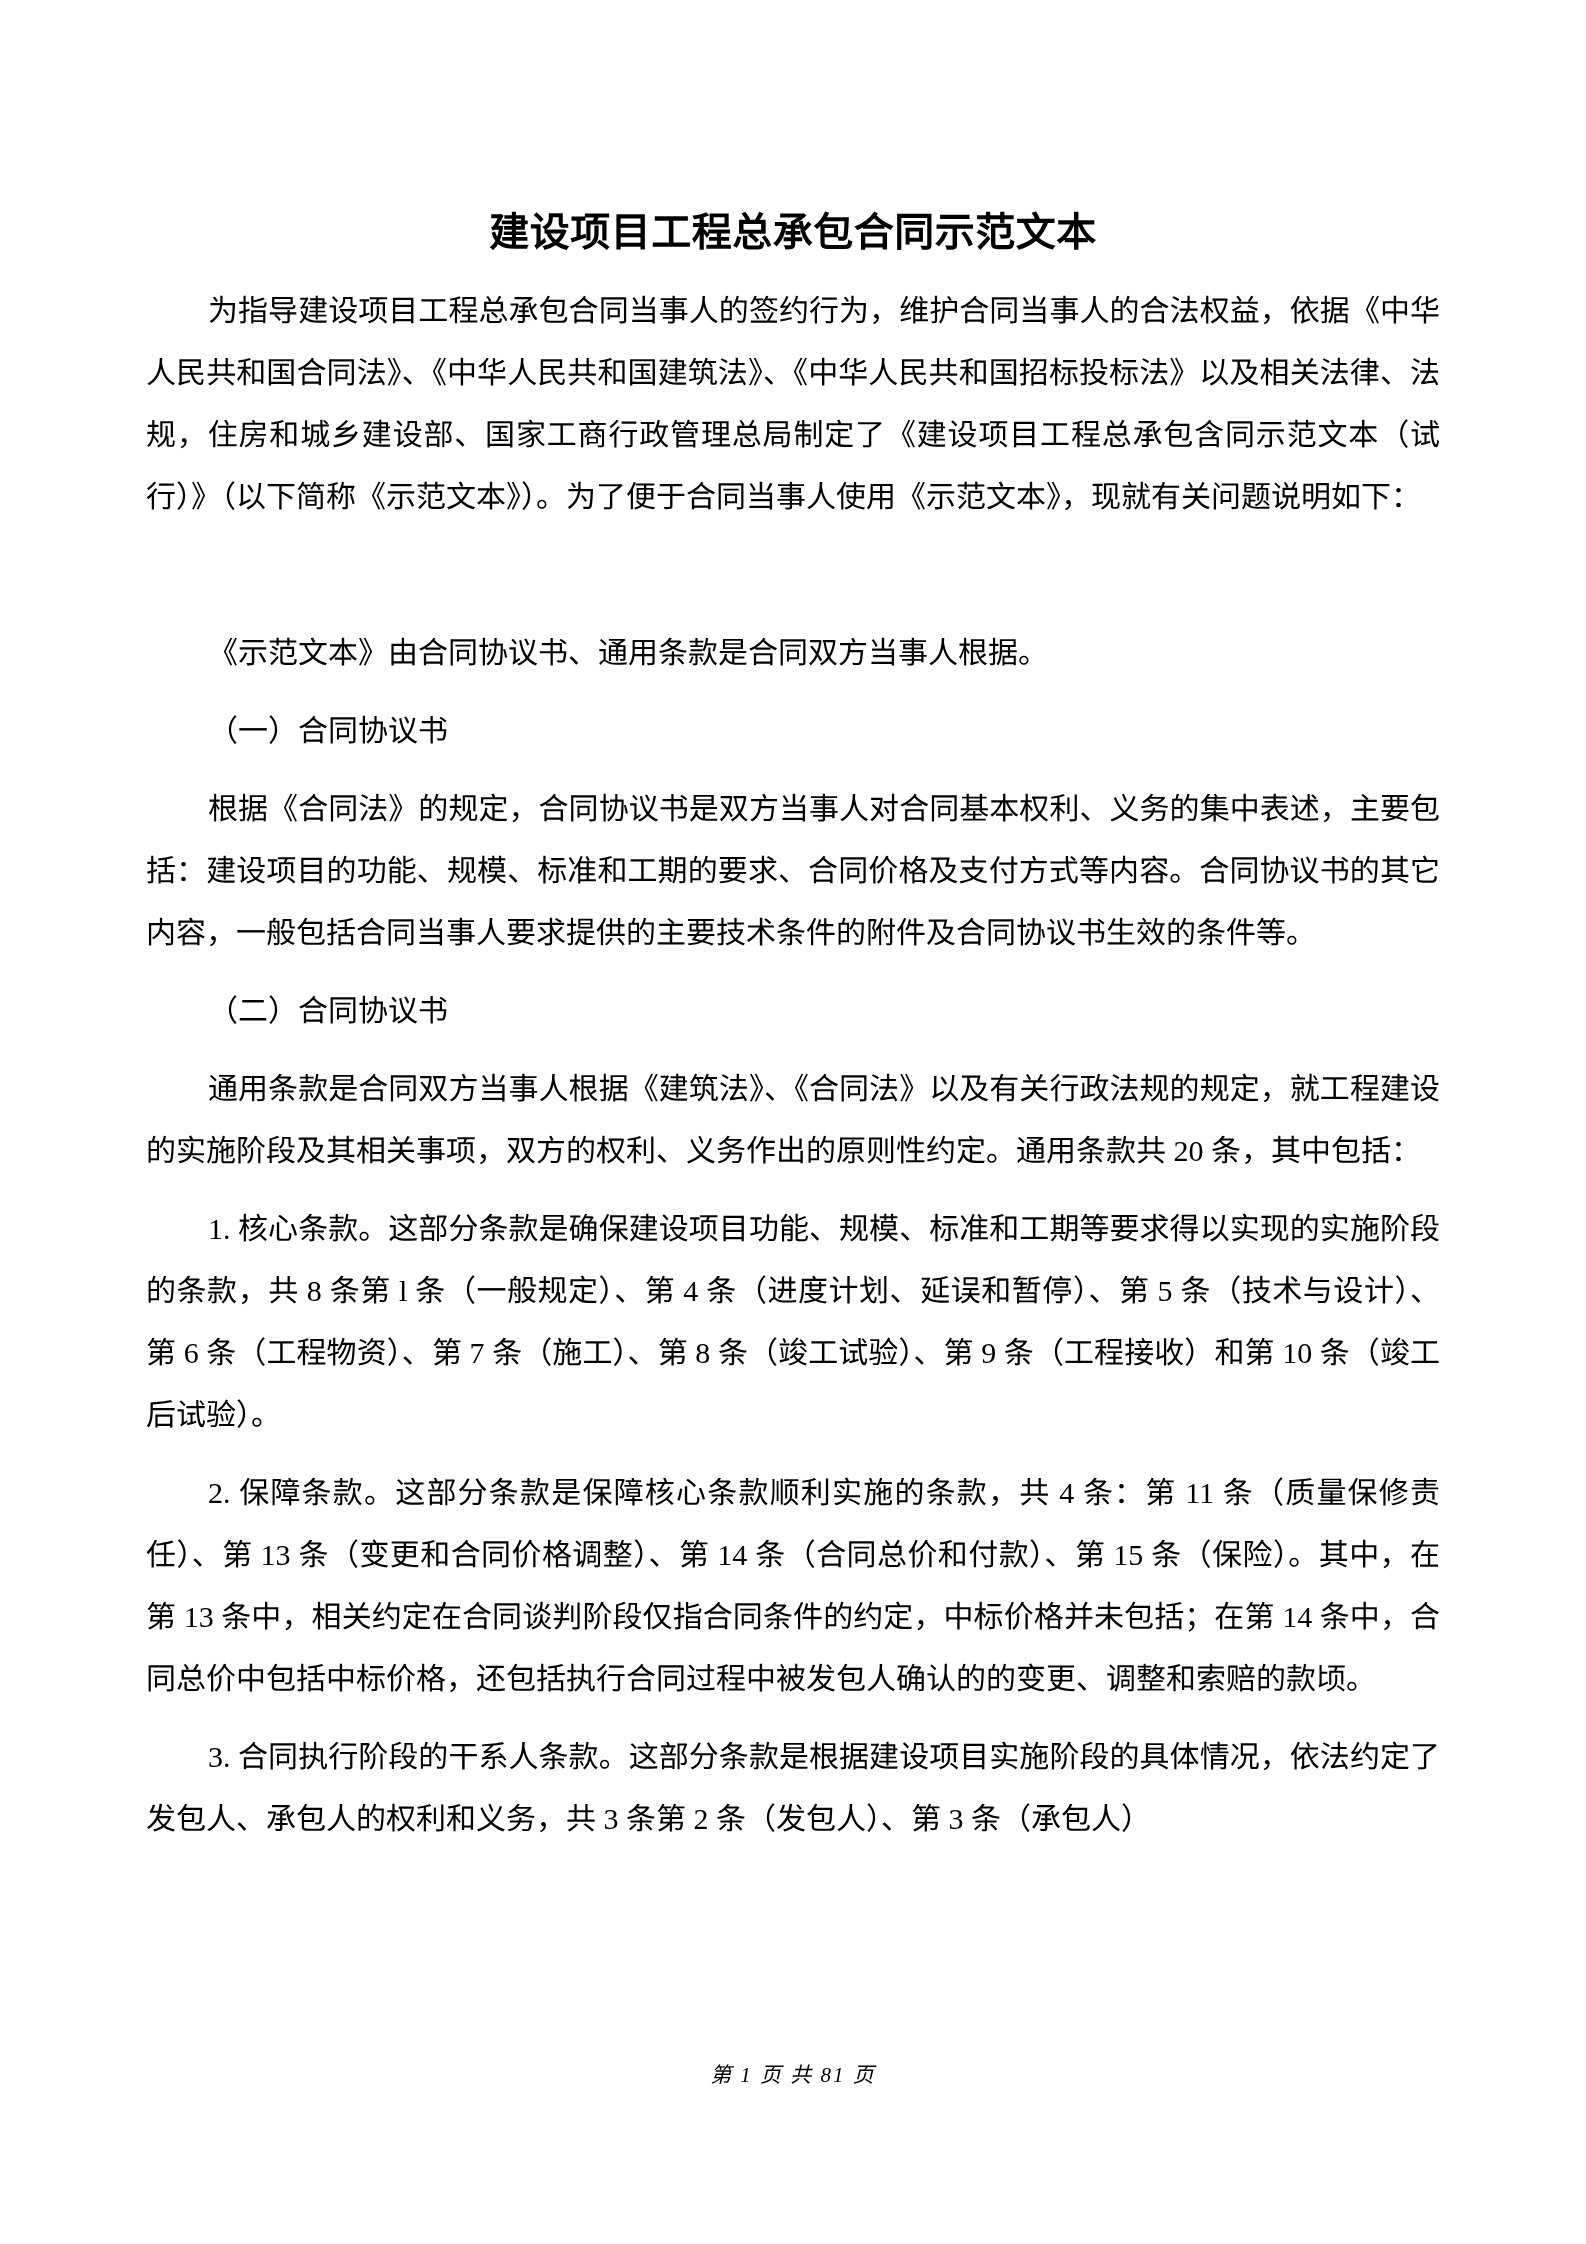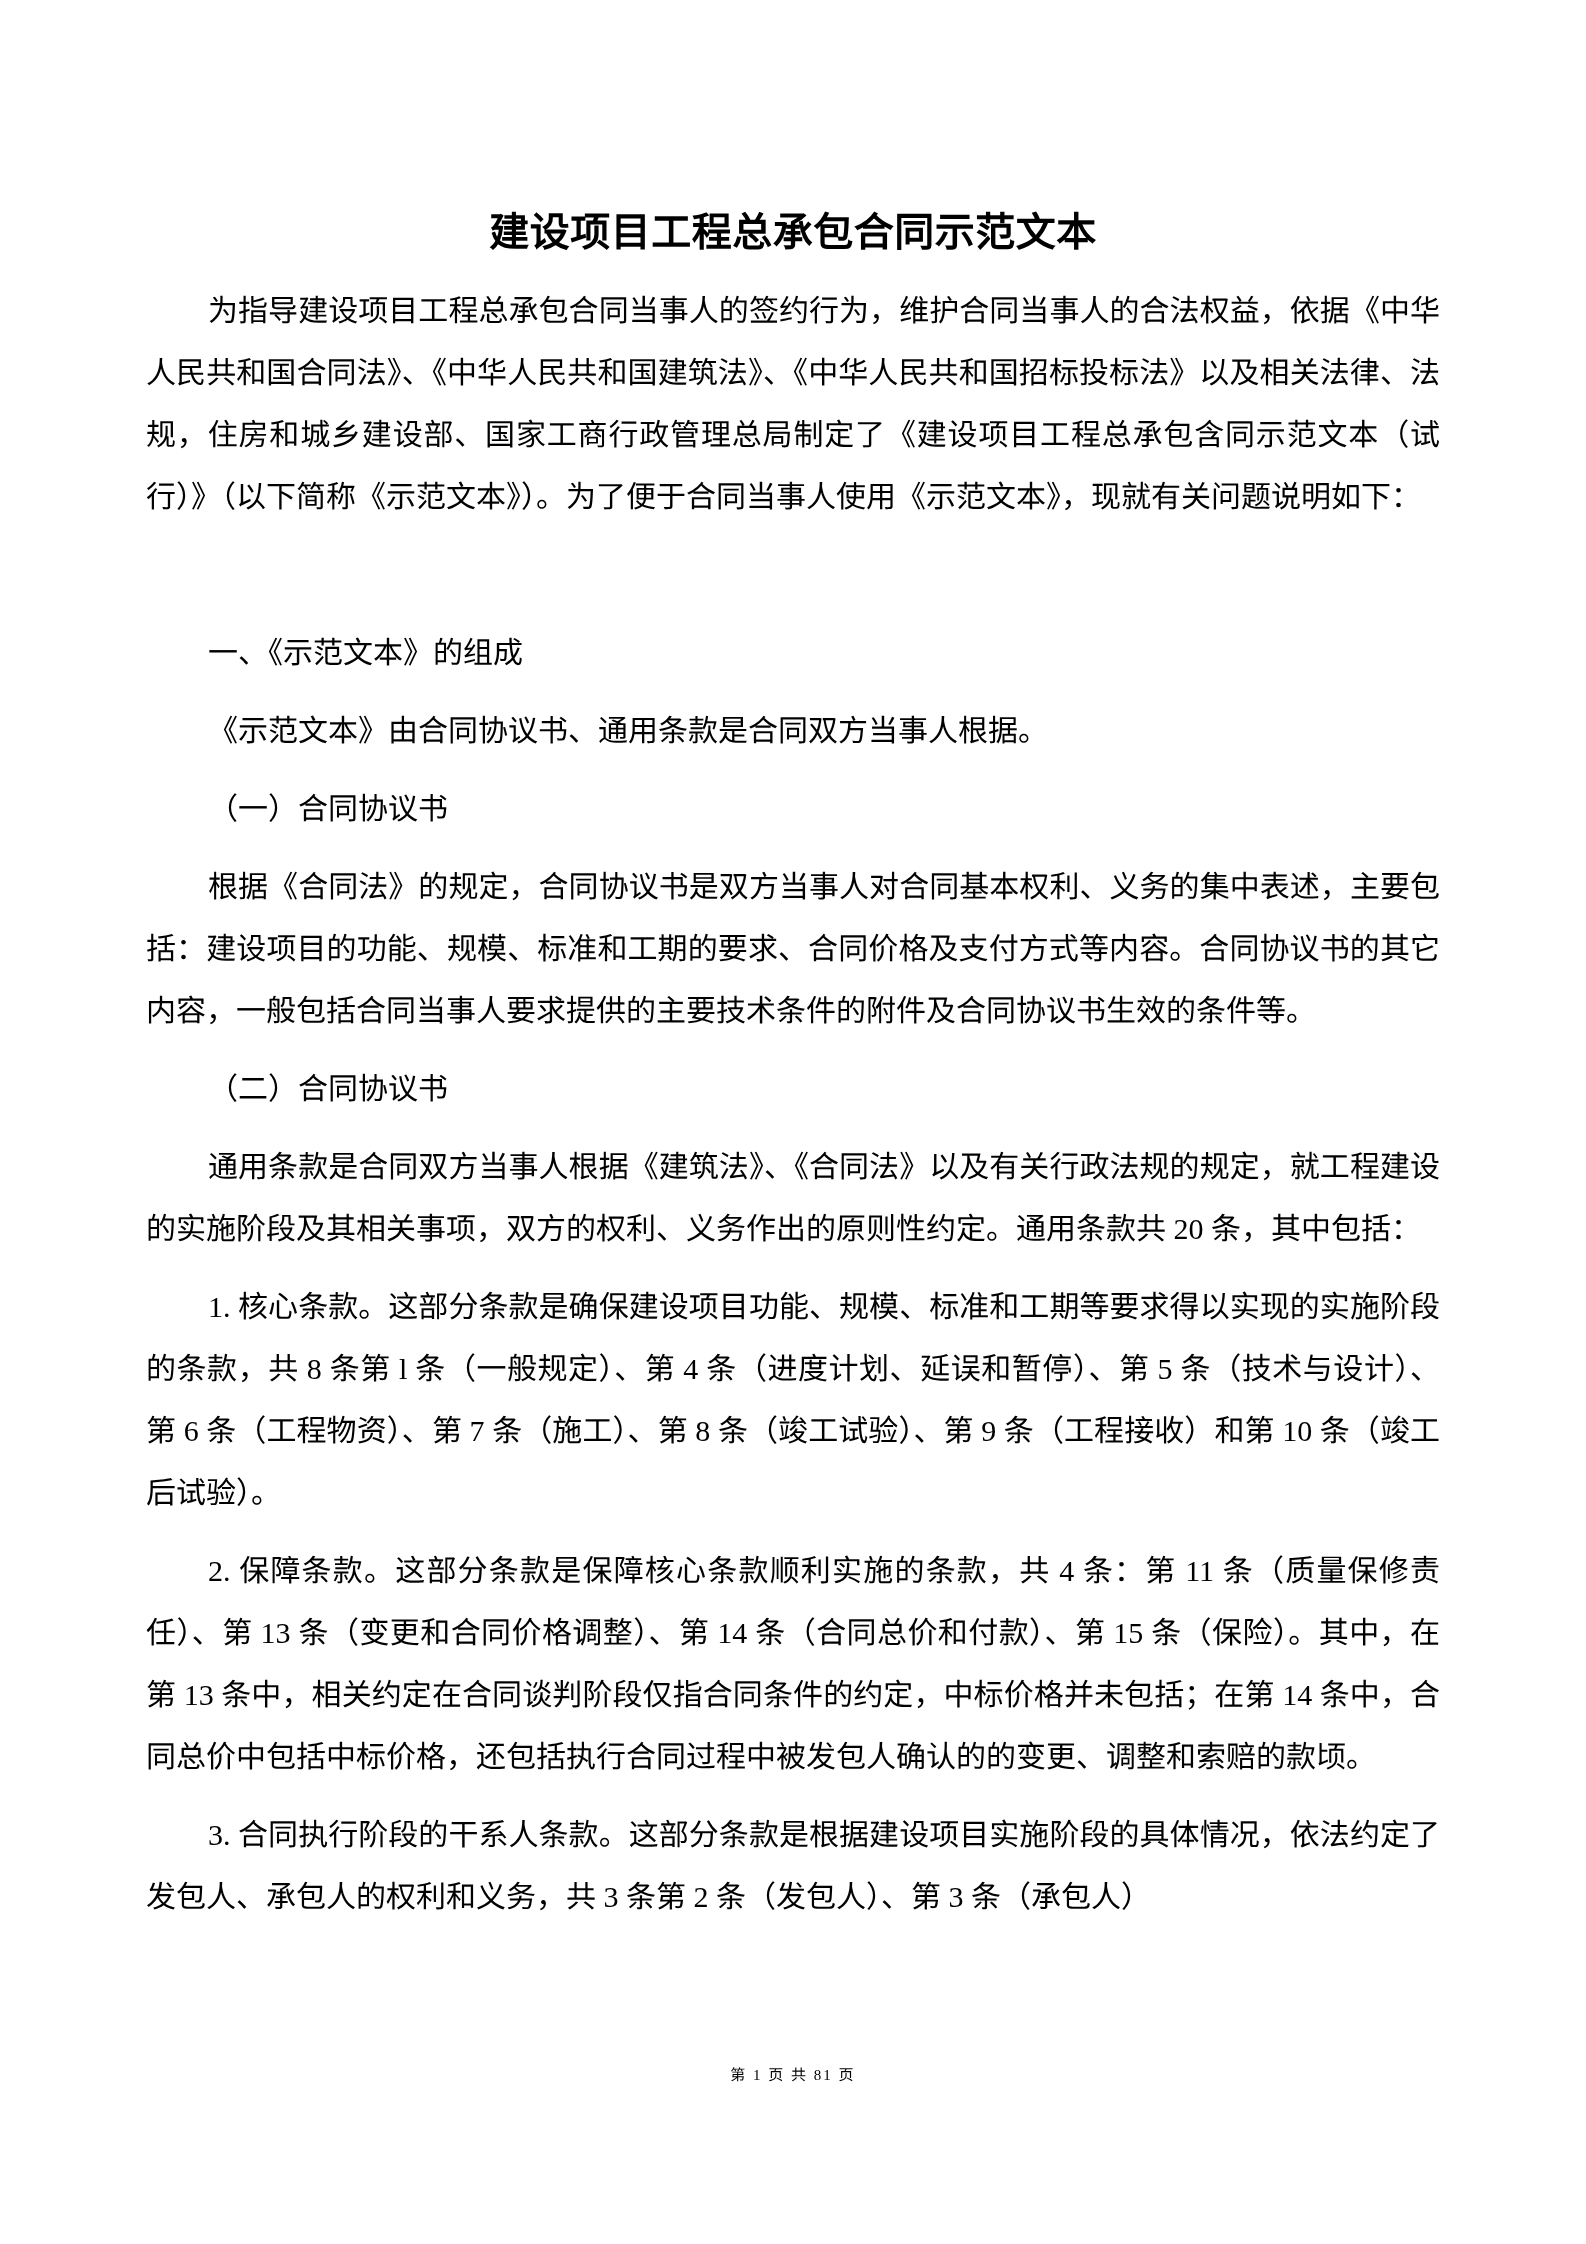--- a/index.html
+++ b/index.html
@@ -66,7 +66,6 @@
     <div>
         <p class="paragraph">为指导建设项目工程总承包合同当事人的签约行为，维护合同当事人的合法权益，依据《中华人民共和国合同法》、《中华人民共和国建筑法》、《中华人民共和国招标投标法》以及相关法律、法规，住房和城乡建设部、国家工商行政管理总局制定了《建设项目工程总承包含同示范文本（试行）》（以下简称《示范文本》）。为了便于合同当事人使用《示范文本》，现就有关问题说明如下：</p>
         <p class="paragraph blank"></p>
-        <p class="paragraph">一、《示范文本》的组成</p>
         <p class="paragraph">《示范文本》由合同协议书、通用条款是合同双方当事人根据。</p>
         <p class="paragraph">（一）合同协议书</p>
         <p class="paragraph">根据《合同法》的规定，合同协议书是双方当事人对合同基本权利、义务的集中表述，主要包括：建设项目的功能、规模、标准和工期的要求、合同价格及支付方式等内容。合同协议书的其它内容，一般包括合同当事人要求提供的主要技术条件的附件及合同协议书生效的条件等。</p>

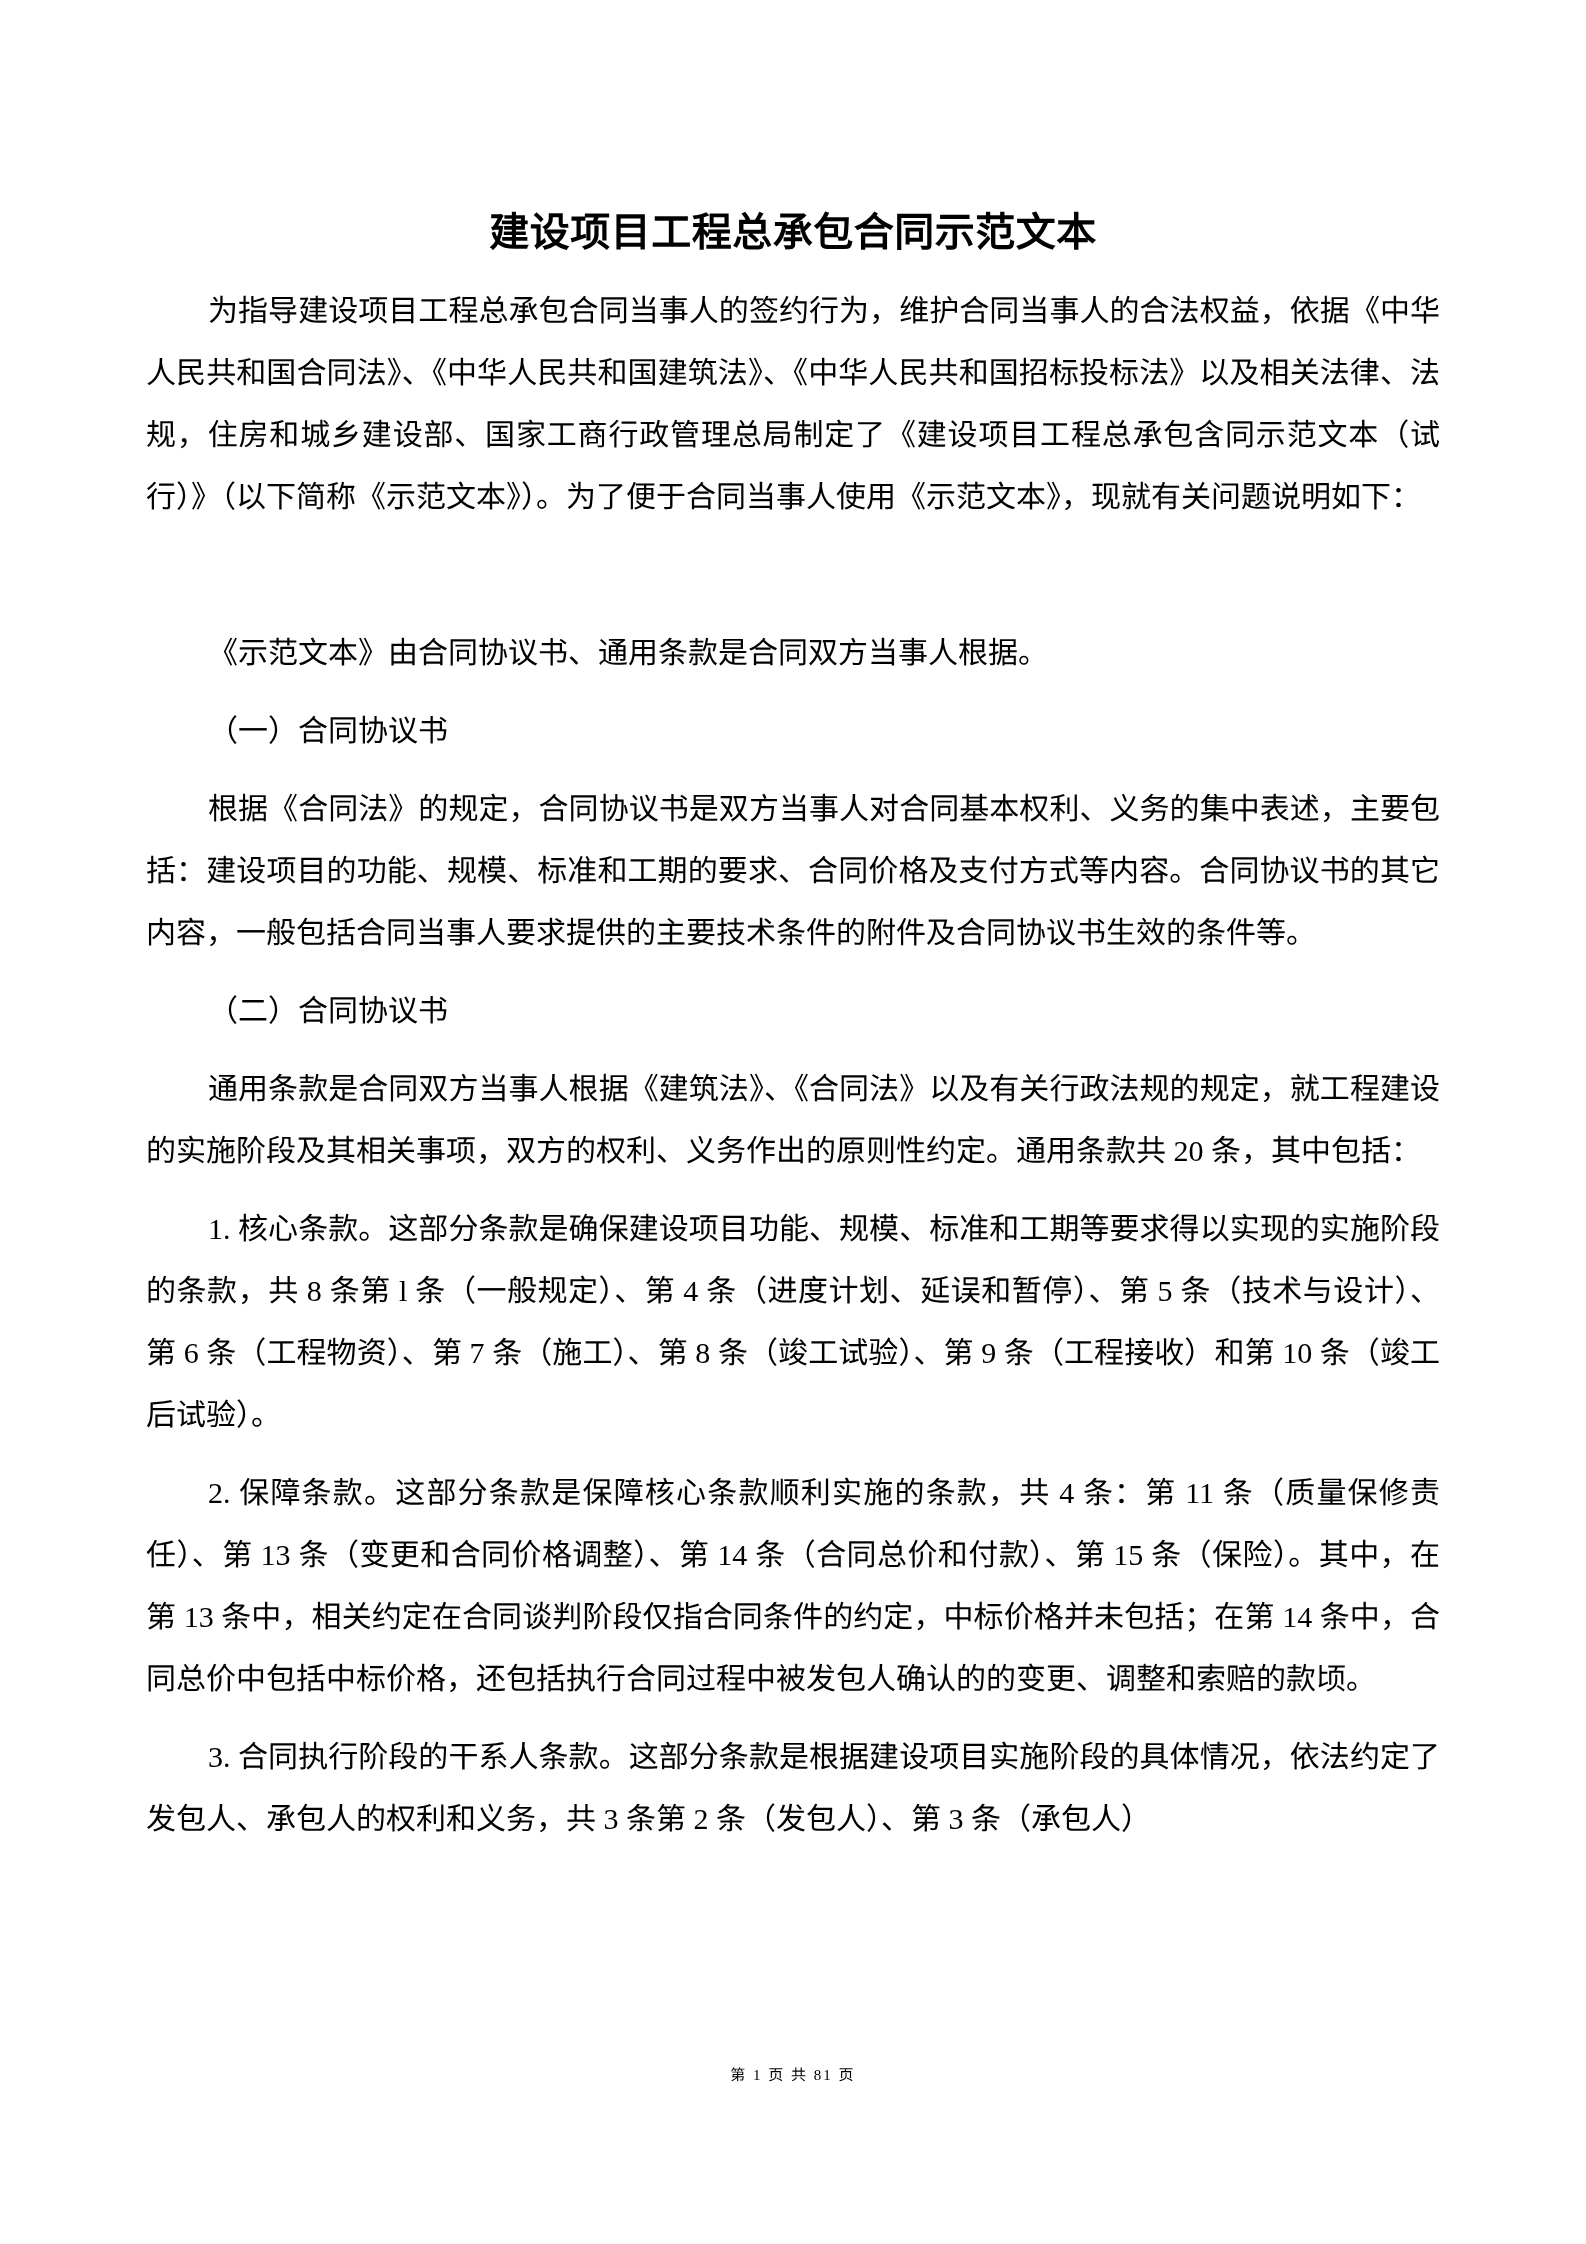--- a/index.html
+++ b/index.html
@@ -51,10 +51,11 @@
     left: 0;
     width: 100%;
     text-align: center;
-    font-size: 15px;
+    font-size: 21px;
     line-height: 34px;
     color: #000000;
     letter-spacing: 2px;
+    font-style: italic;
   }
 </style>
 </head>

